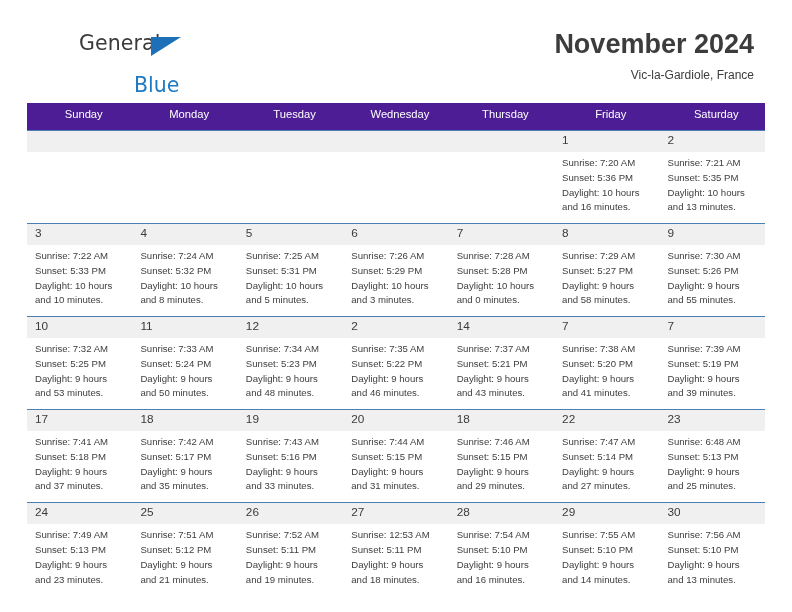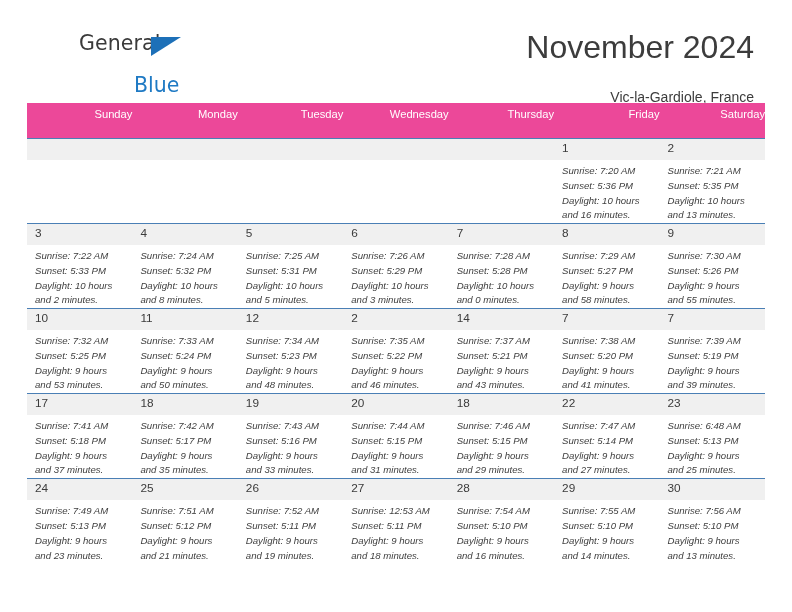--- a/index.html
+++ b/index.html
@@ -72,9 +72,9 @@
     text-align: right;
   }
   .cal-title {
-    font-size: 32px;
+    font-size: 27px;
     color: #3c3c3c;
-    font-weight: normal;
+    font-weight: bold;
     line-height: 1.1;
     white-space: nowrap;
   }

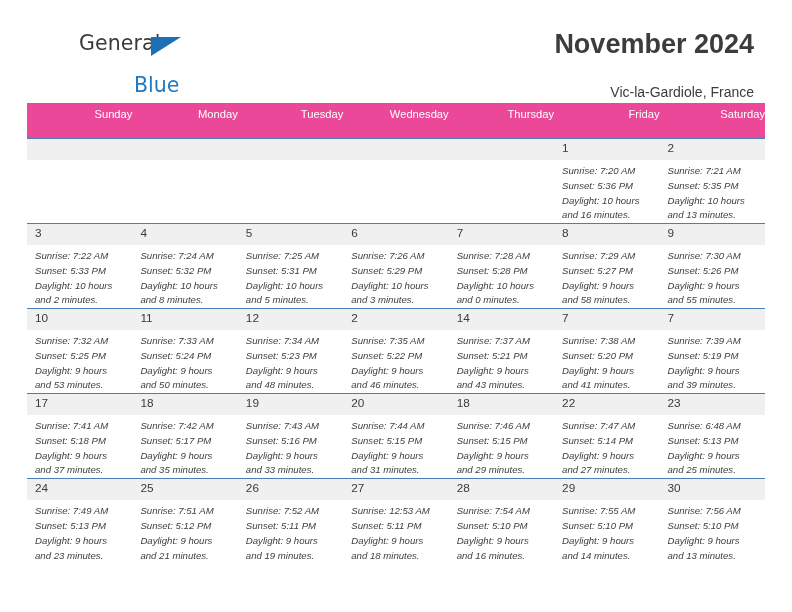--- a/index.html
+++ b/index.html
@@ -79,8 +79,8 @@
     white-space: nowrap;
   }
   .cal-subtitle {
-    margin-top: 25px;
-    font-size: 14px;
+    margin-top: 9px;
+    font-size: 12px;
     color: #3c3c3c;
     line-height: 1.1;
     white-space: nowrap;

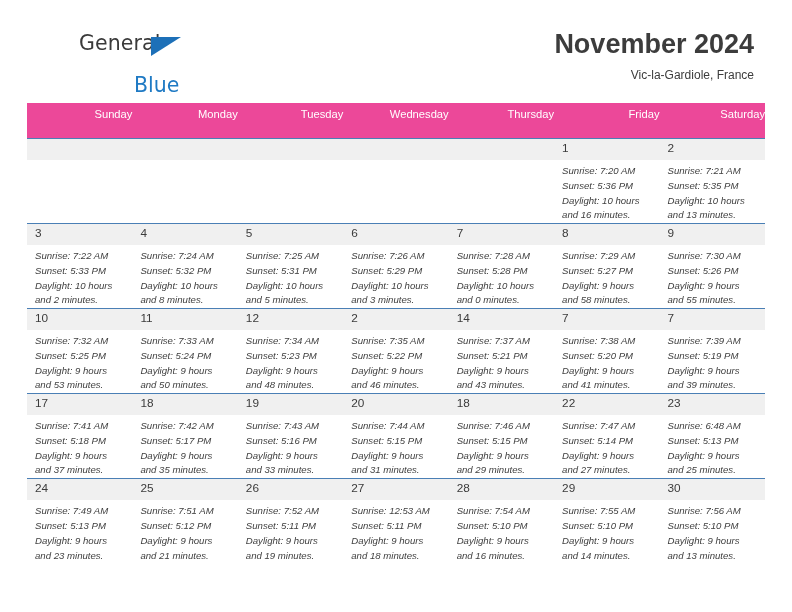--- a/index.html
+++ b/index.html
@@ -96,12 +96,12 @@
     table-layout: fixed;
   }
   .calendar th {
-    background: #ec4899;
+    background: #4c1d95;
     color: #ffffff;
     font-size: 11.2px;
     font-weight: normal;
-    text-align: right;
-    padding: 5px 0 18px 8px;
+    text-align: center;
+    padding: 5px 0 10px 8px;
     height: 12px;
     border: none;
   }

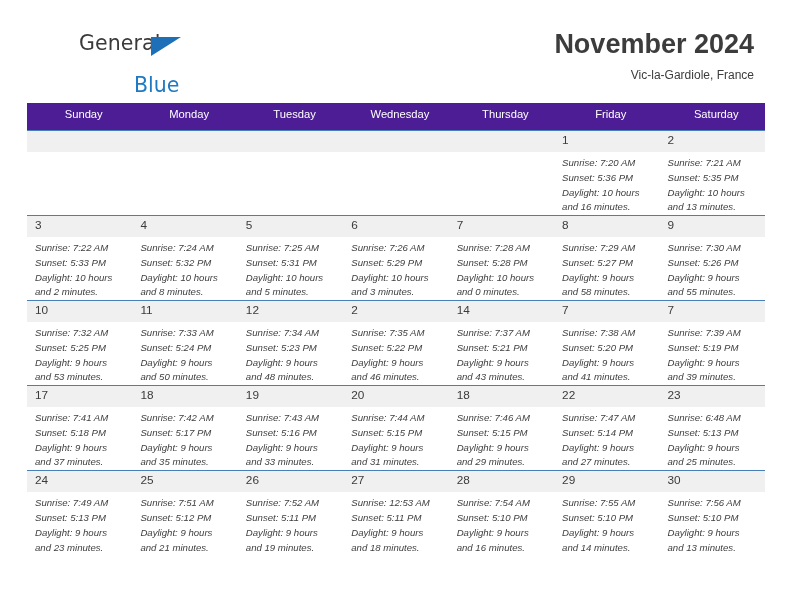--- a/index.html
+++ b/index.html
@@ -129,11 +129,10 @@
     color: transparent;
   }
   .cellbody {
-    padding: 4px 6px 0 8px;
+    padding: 4px 6px 8px 8px;
     font-size: 9.6px;
     color: #404040;
     line-height: 1.54;
-    font-style: italic;
   }
   .cellbody div {
     white-space: nowrap;

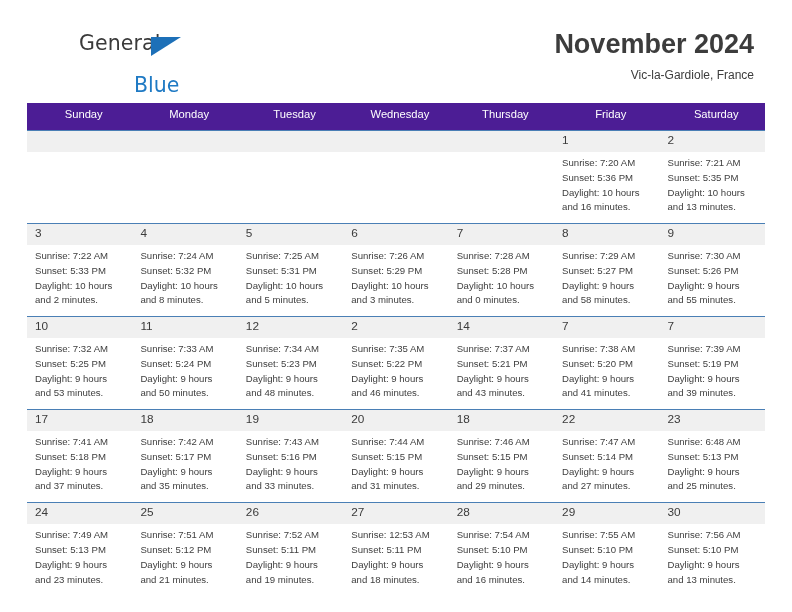--- a/index.html
+++ b/index.html
@@ -244,7 +244,7 @@
               <div>Sunrise: 7:22 AM</div>
               <div>Sunset: 5:33 PM</div>
               <div>Daylight: 10 hours</div>
-              <div>and 2 minutes.</div>
+              <div>and 10 minutes.</div>
             </div>
           </td>
           <td>

